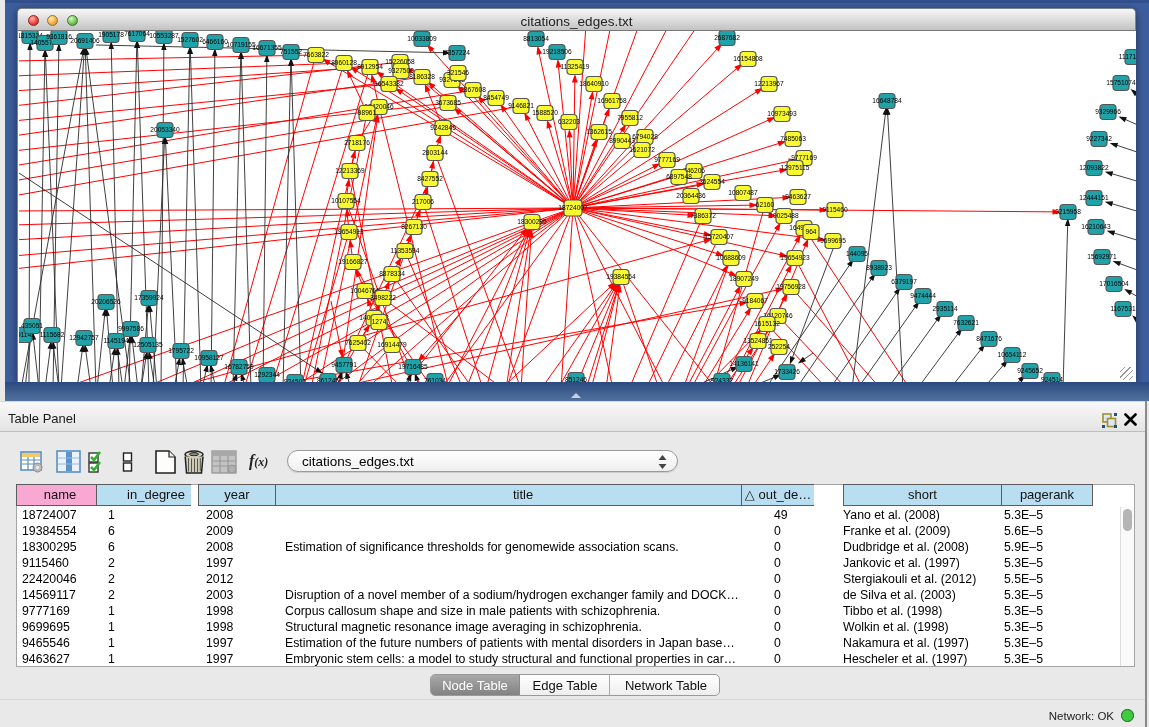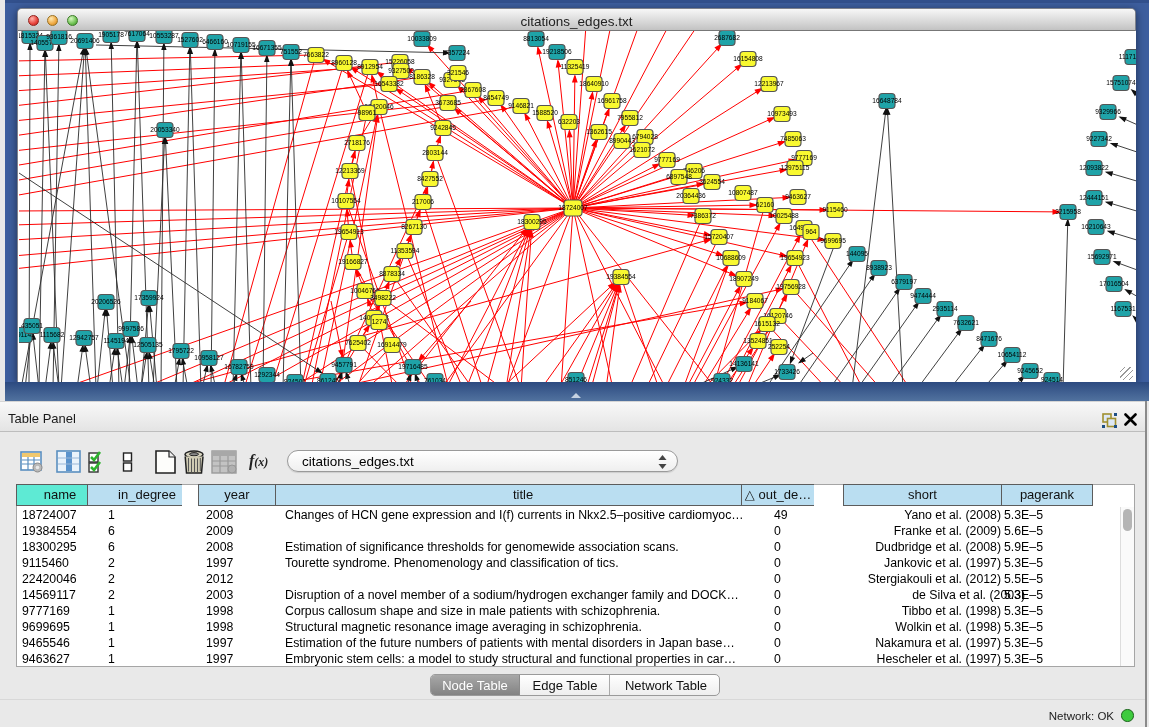--- a/index.html
+++ b/index.html
@@ -396,7 +396,7 @@
     </svg>
   </div>
 <div class="abs" style="left:16px;top:484px;width:1119px;height:183px;background:#fff;border:1px solid #a5a5a5"></div>
-<div class="hcell" style="left:16px;width:87px;background:#5eead4;">name</div>
+<div class="hcell" style="left:16px;width:87px;background:#f9a8d4;">name</div>
 <div class="hcell" style="left:87px;width:95px;padding-left:24px;">in_degree</div>
 <div class="hcell" style="left:198px;width:77px;">year</div>
 <div class="hcell" style="left:275px;width:495px;">title</div>

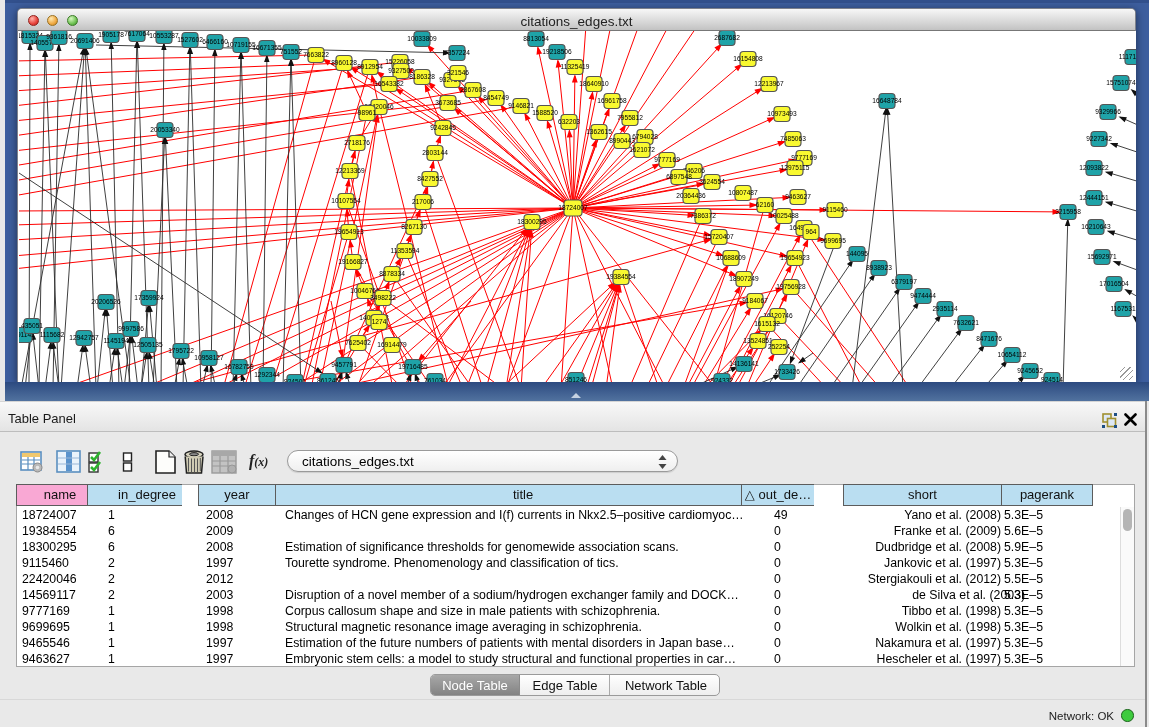--- a/index.html
+++ b/index.html
@@ -397,7 +397,7 @@
   </div>
 <div class="abs" style="left:16px;top:484px;width:1119px;height:183px;background:#fff;border:1px solid #a5a5a5"></div>
 <div class="hcell" style="left:16px;width:87px;background:#f9a8d4;">name</div>
-<div class="hcell" style="left:87px;width:95px;padding-left:24px;">in_degree</div>
+<div class="hcell" style="left:96px;width:95px;padding-left:24px;">in_degree</div>
 <div class="hcell" style="left:198px;width:77px;">year</div>
 <div class="hcell" style="left:275px;width:495px;">title</div>
 <div class="hcell" style="left:741px;width:73px;">△ out_de…</div>

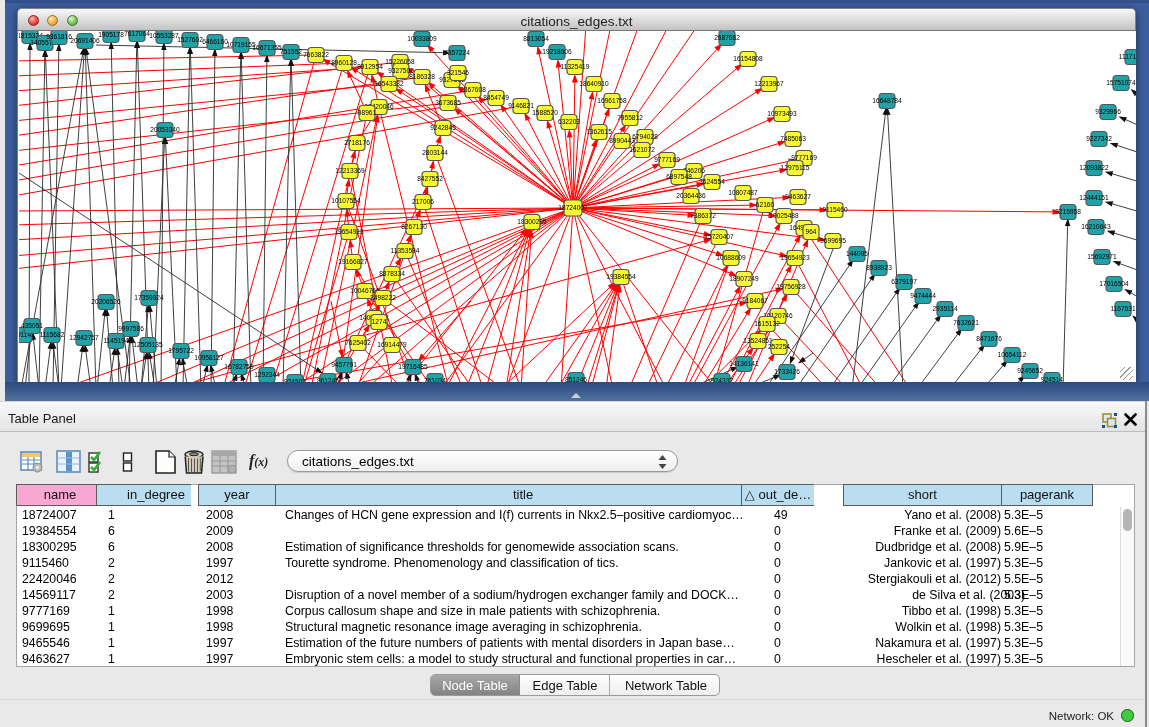--- a/index.html
+++ b/index.html
@@ -407,7 +407,6 @@
     <span style="left:22px">18724007</span>
     <span style="left:108px">1</span>
     <span style="left:206px">2008</span>
-    <span style="left:285px">Changes of HCN gene expression and I(f) currents in Nkx2.5–positive cardiomyoc…</span>
     <span style="left:774px">49</span>
     <span class="ctr" style="left:843px;width:158px">Yano et al. (2008)</span>
     <span style="left:1004px">5.3E–5</span>

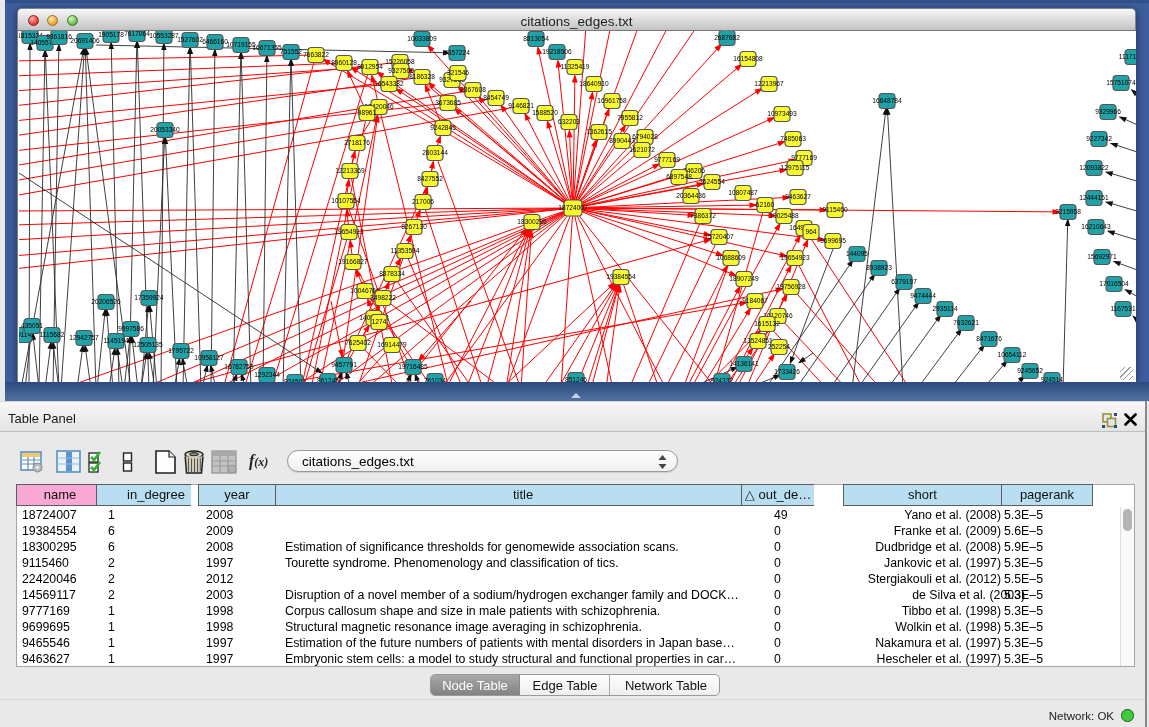--- a/index.html
+++ b/index.html
@@ -25,7 +25,7 @@
 #rightline{left:1145px;top:401px;width:2px;height:326px;background:#8a8a8a}
 .trow{position:absolute;width:1100px;height:16px;font-size:12.3px;color:#000}
 .trow span{position:absolute;top:1px;white-space:nowrap}
-.trow .ctr{text-align:right}
+.trow .ctr{text-align:left}
 .hcell{position:absolute;top:484px;height:22px;background:#badef1;
  border:1px solid #5c5c5c;border-right:none;font-size:13px;color:#111;
  text-align:center;line-height:20px}

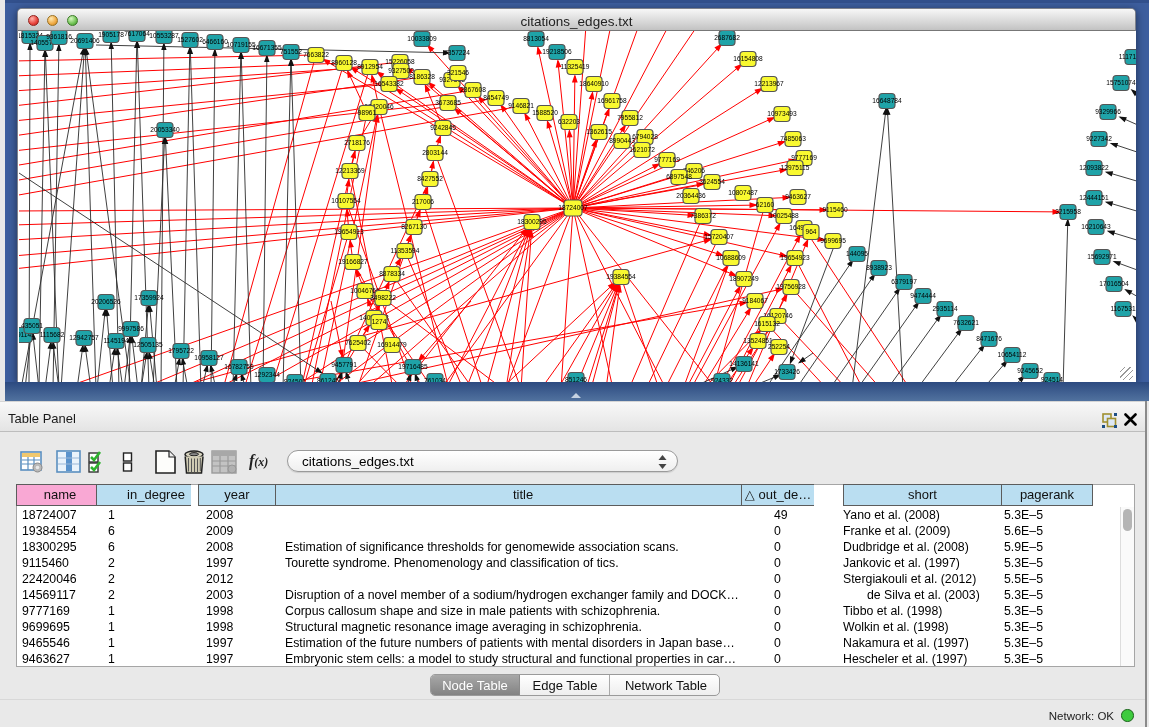--- a/index.html
+++ b/index.html
@@ -432,7 +432,6 @@
     <span style="left:22px">9115460</span>
     <span style="left:108px">2</span>
     <span style="left:206px">1997</span>
-    <span style="left:285px">Tourette syndrome. Phenomenology and classification of tics.</span>
     <span style="left:774px">0</span>
     <span class="ctr" style="left:843px;width:158px">Jankovic et al. (1997)</span>
     <span style="left:1004px">5.3E–5</span>

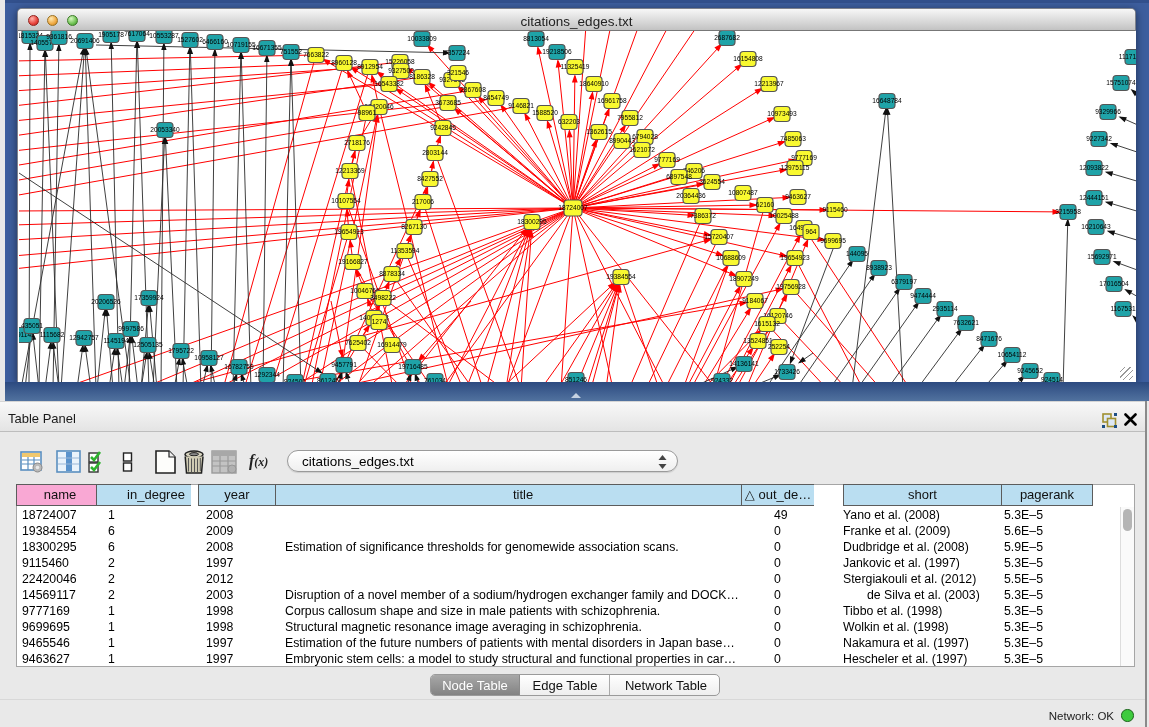--- a/index.html
+++ b/index.html
@@ -450,7 +450,7 @@
     <span style="left:206px">2003</span>
     <span style="left:285px">Disruption of a novel member of a sodium/hydrogen exchanger family and DOCK…</span>
     <span style="left:774px">0</span>
-    <span class="ctr" style="left:867px;width:158px">de Silva et al. (2003)</span>
+    <span class="ctr" style="left:843px;width:158px">de Silva et al. (2003)</span>
     <span style="left:1004px">5.3E–5</span>
   </div>
 <div class="trow" style="top:603px">

